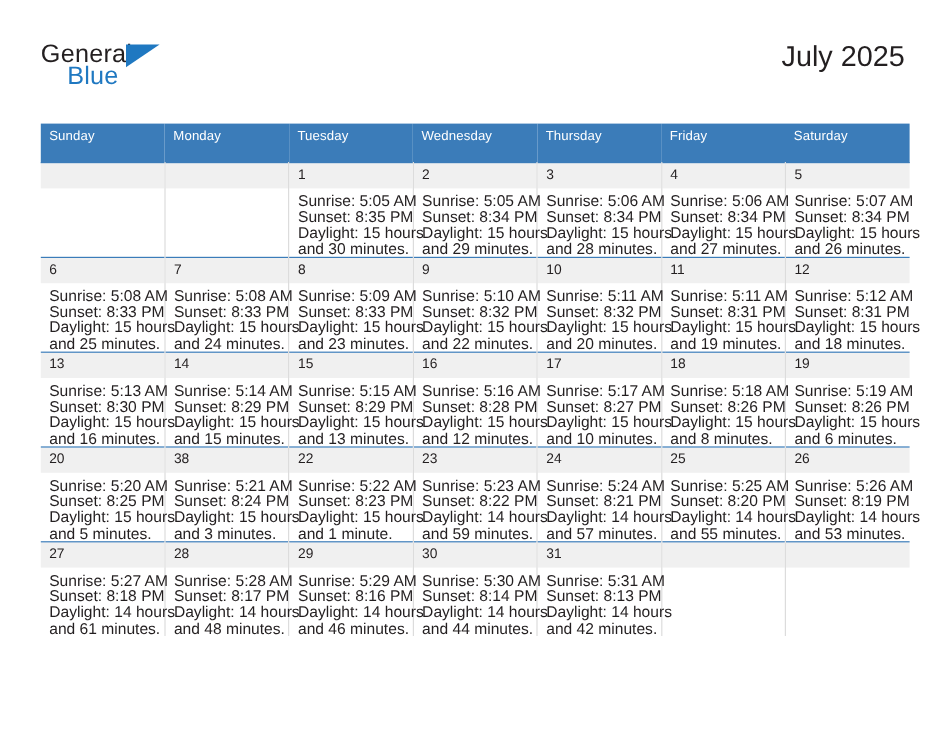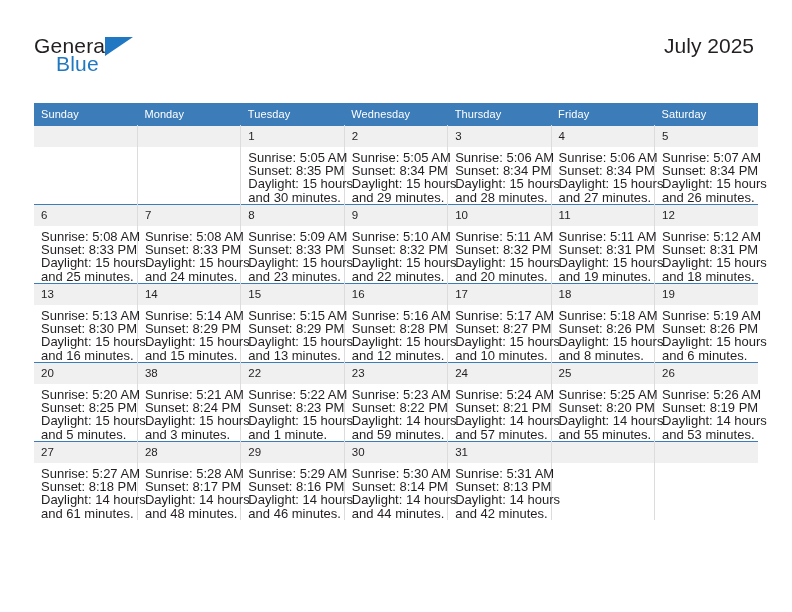--- a/index.html
+++ b/index.html
@@ -68,7 +68,7 @@
     position: absolute;
     right: 38px;
     top: 34px;
-    font-size: 21px;
+    font-size: 24px;
     color: #231f20;
     text-align: right;
     white-space: nowrap;

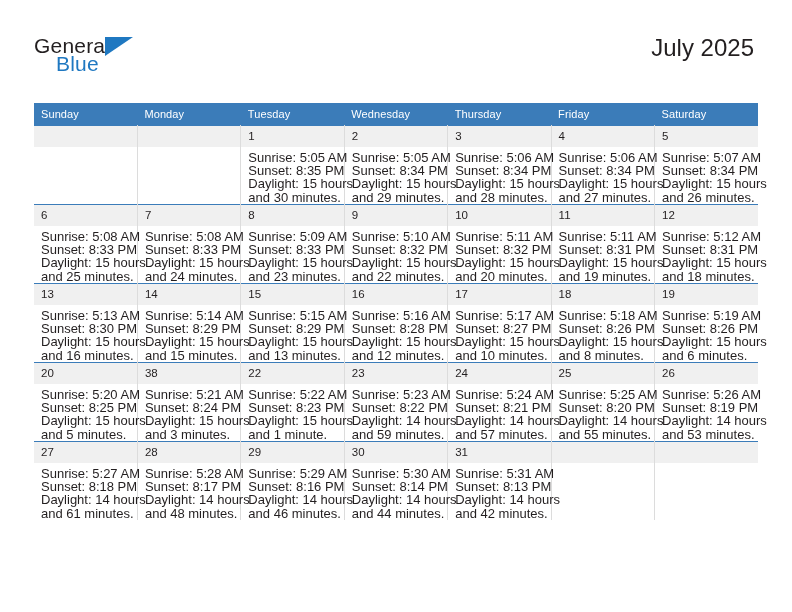--- a/index.html
+++ b/index.html
@@ -98,7 +98,7 @@
     font-size: 11px;
     font-weight: normal;
     text-align: left;
-    padding: 5px 0 5px 7px;
+    padding: 5px 0 15px 7px;
     height: 12px;
     letter-spacing: 0.1px;
   }

